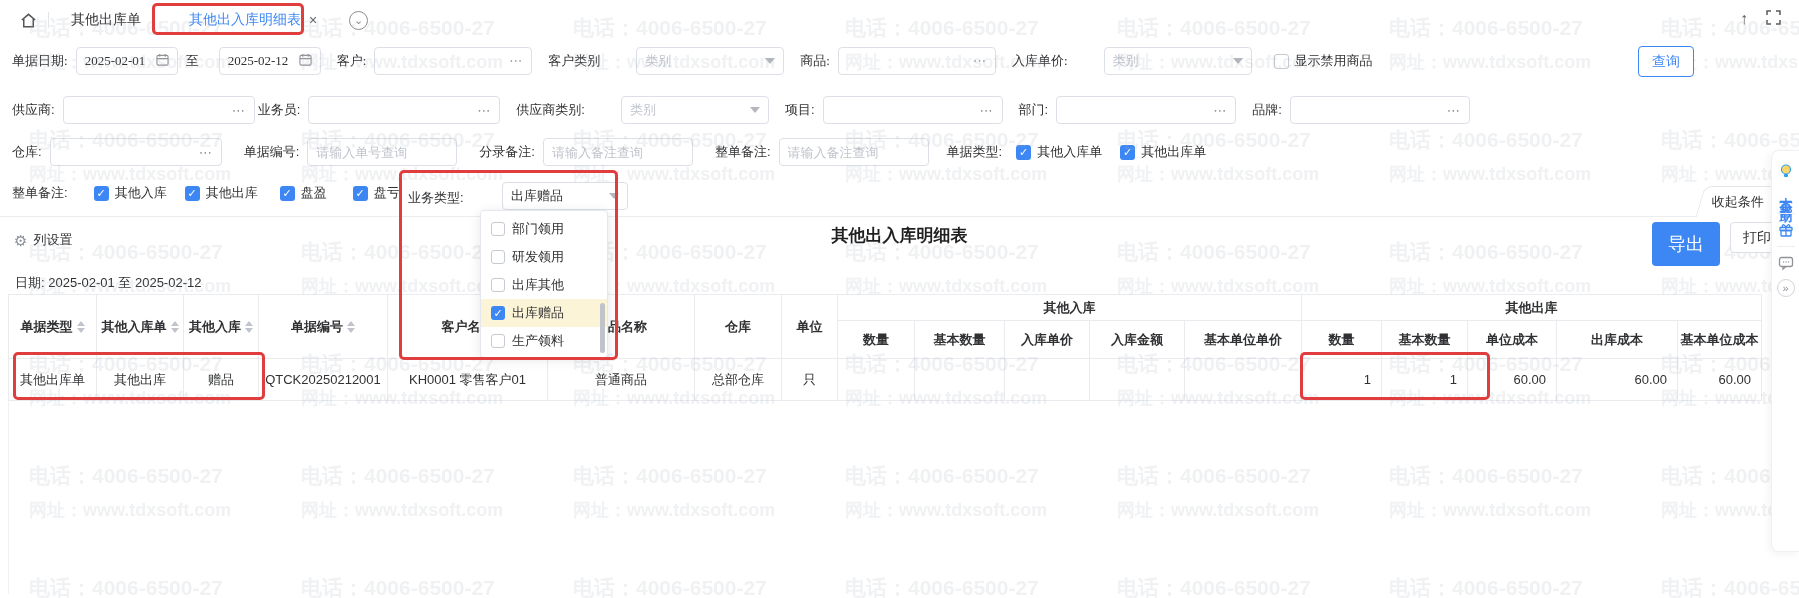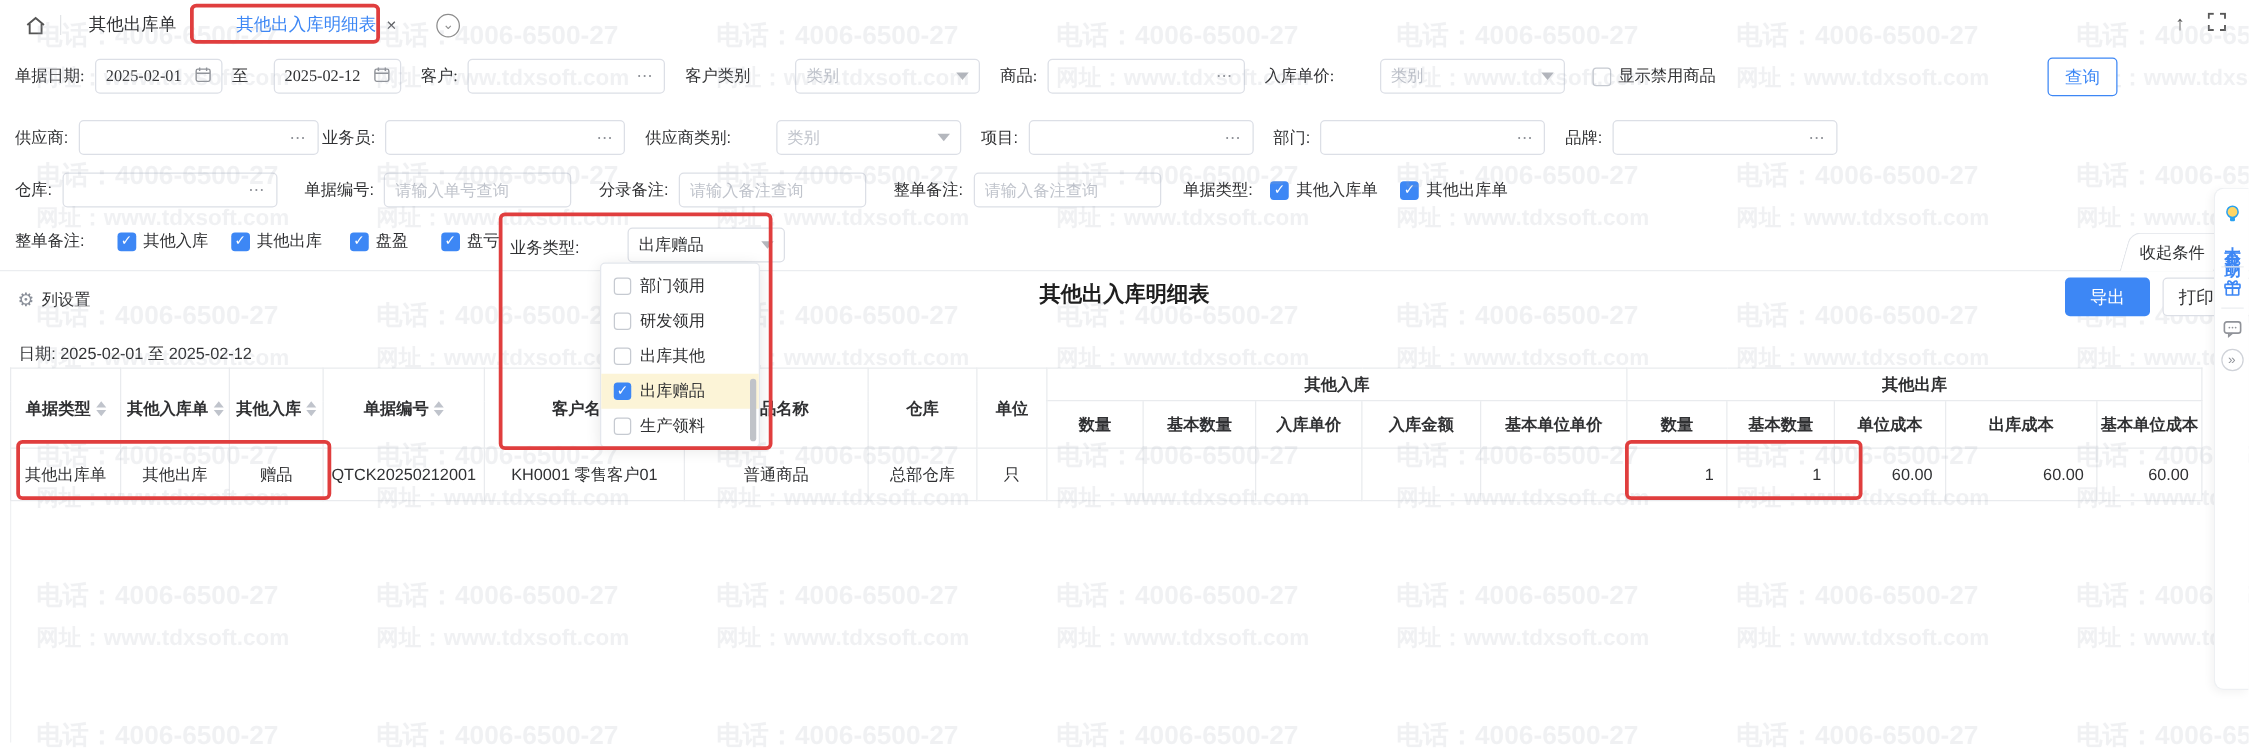--- a/index.html
+++ b/index.html
@@ -48,7 +48,7 @@
   .col-settings { position:absolute; left:14px; top:231px; display:flex; align-items:center; gap:6px; z-index:10; cursor:pointer; }
   .gear { color:#8a8f99; font-size:15px; line-height:1; }
   .report-title { position:absolute; left:0; top:224px; width:1799px; text-align:center; font-size:17px; font-weight:bold; color:#1f1f1f; z-index:10; }
-  .export-btn { position:absolute; left:1652px; top:222px; width:68px; height:31px; background:#3d87f5; border:none; color:#fff; border-radius:4px; font-size:14px; cursor:pointer; z-index:31; font-family:inherit; }
+  .export-btn { position:absolute; left:1652px; top:222px; width:68px; height:44px; background:#3d87f5; border:none; color:#fff; border-radius:4px; font-size:18px; cursor:pointer; z-index:31; font-family:inherit; }
   .print-btn { position:absolute; left:1730px; top:222px; width:72px; height:31px; background:#fff; border:1px solid #dcdfe6; color:#303133; border-radius:4px; font-size:14px; text-align:left; padding-left:12px; cursor:pointer; z-index:31; font-family:inherit; }
   .date-range { position:absolute; left:15px; top:274px; color:#303133; z-index:10; }
 

